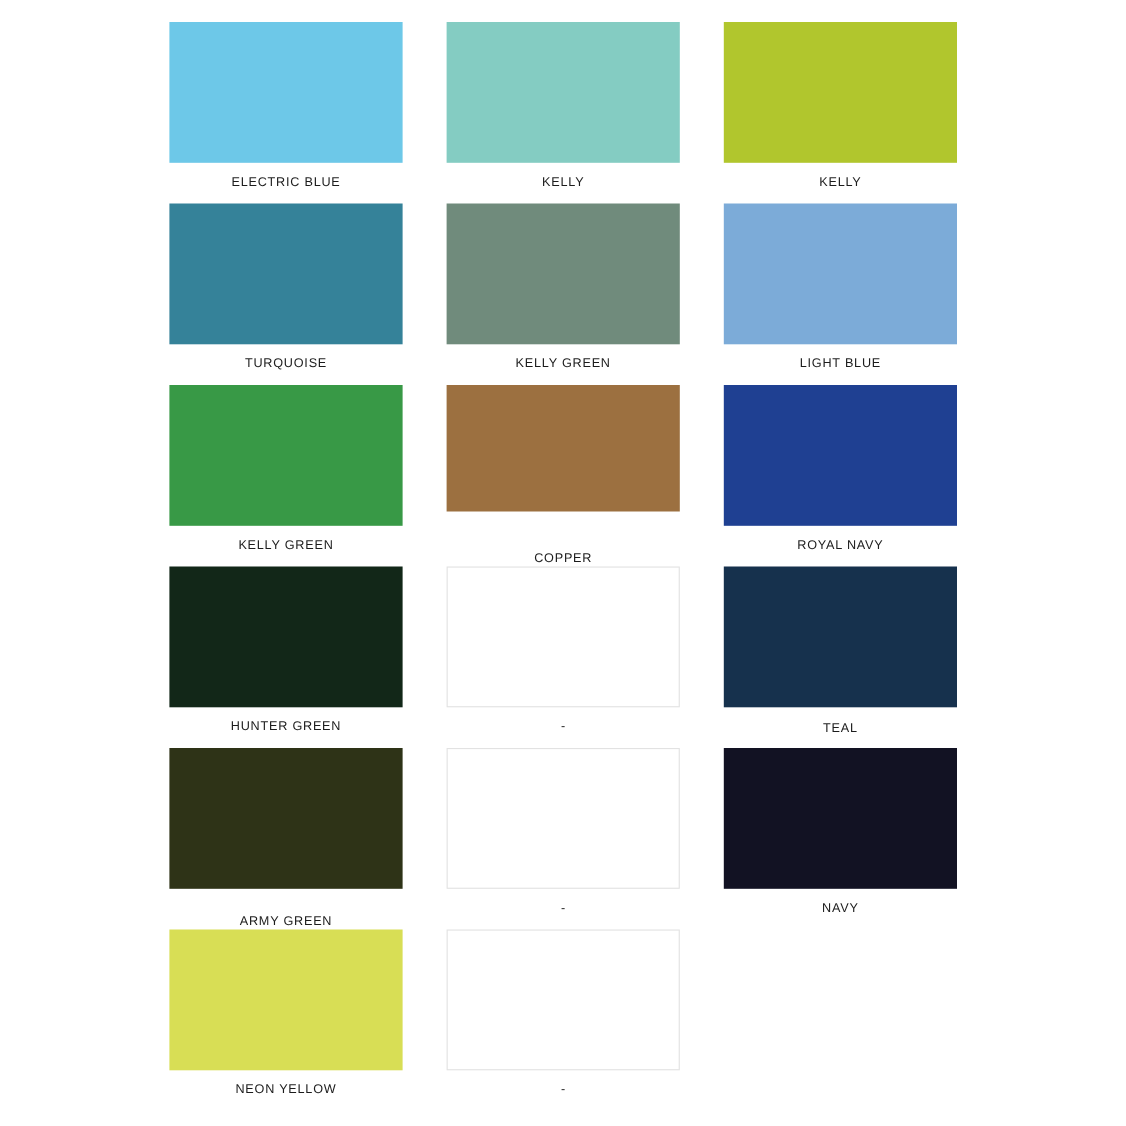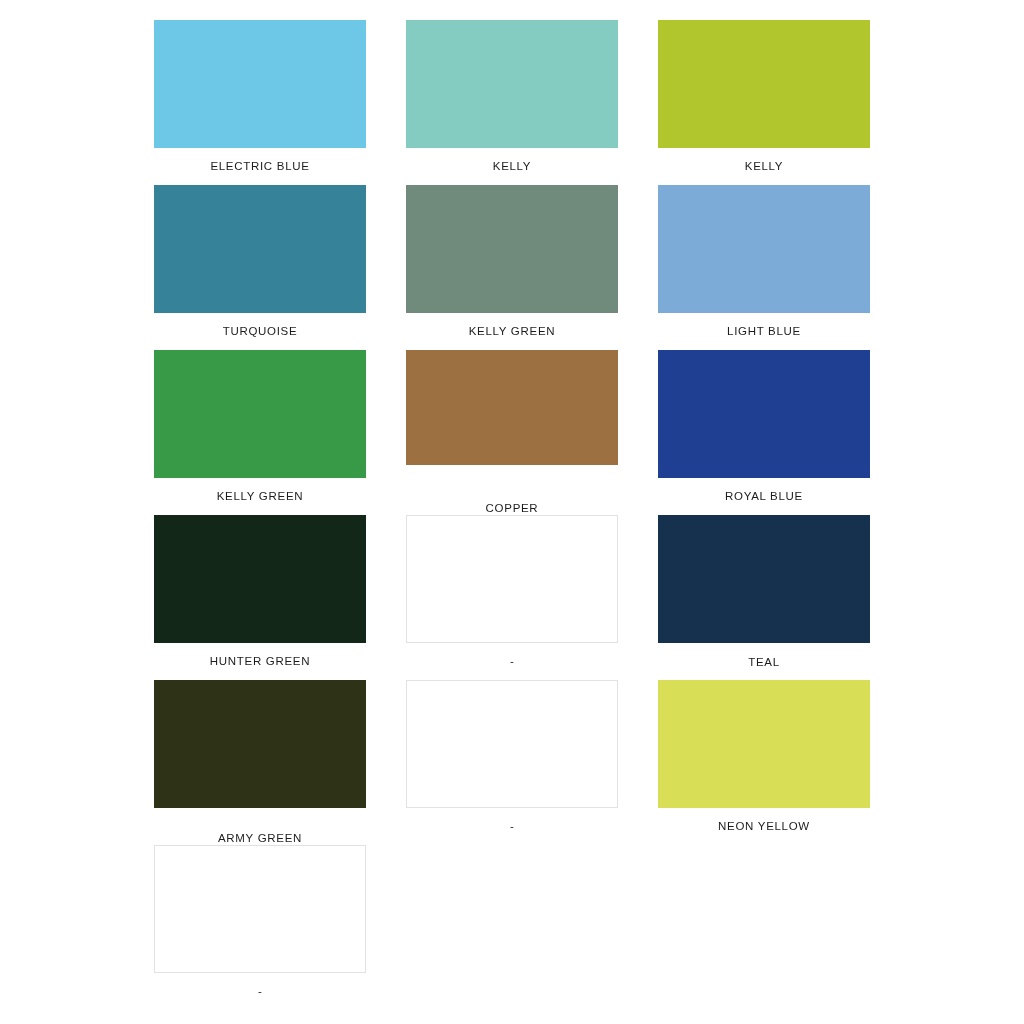--- a/index.html
+++ b/index.html
@@ -96,7 +96,7 @@
     </div>
     <div class="swatch-cell">
       <div class="swatch-chip" style="background: rgb(31, 64, 146);"></div>
-      <div class="swatch-label" style="color: rgb(28, 28, 28);">ROYAL BLUE</div>
+      <div class="swatch-label" style="color: rgb(28, 28, 28);">ROYAL NAVY</div>
     </div>
     <div class="swatch-cell">
       <div class="swatch-chip" style="background: rgb(18, 39, 24);"></div>

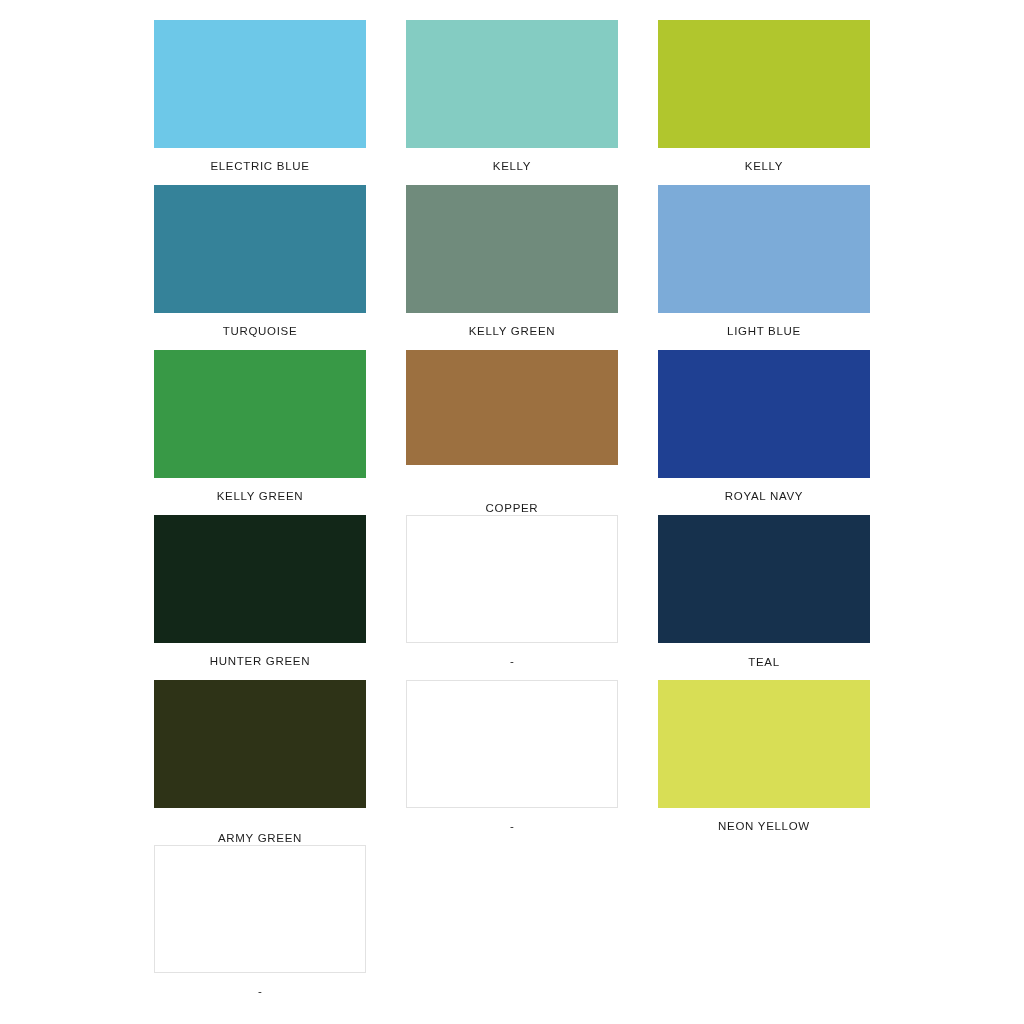--- a/index.html
+++ b/index.html
@@ -119,6 +119,10 @@
       <div class="swatch-label placeholder" style="color: rgb(28, 28, 28);">-</div>
     </div>
     <div class="swatch-cell">
+      <div class="swatch-chip" style="background: rgb(18, 18, 35);"></div>
+      <div class="swatch-label" style="color: rgb(28, 28, 28);">NAVY</div>
+    </div>
+    <div class="swatch-cell">
       <div class="swatch-chip" style="background: rgb(216, 222, 85);"></div>
       <div class="swatch-label" style="color: rgb(28, 28, 28);">NEON YELLOW</div>
     </div>

